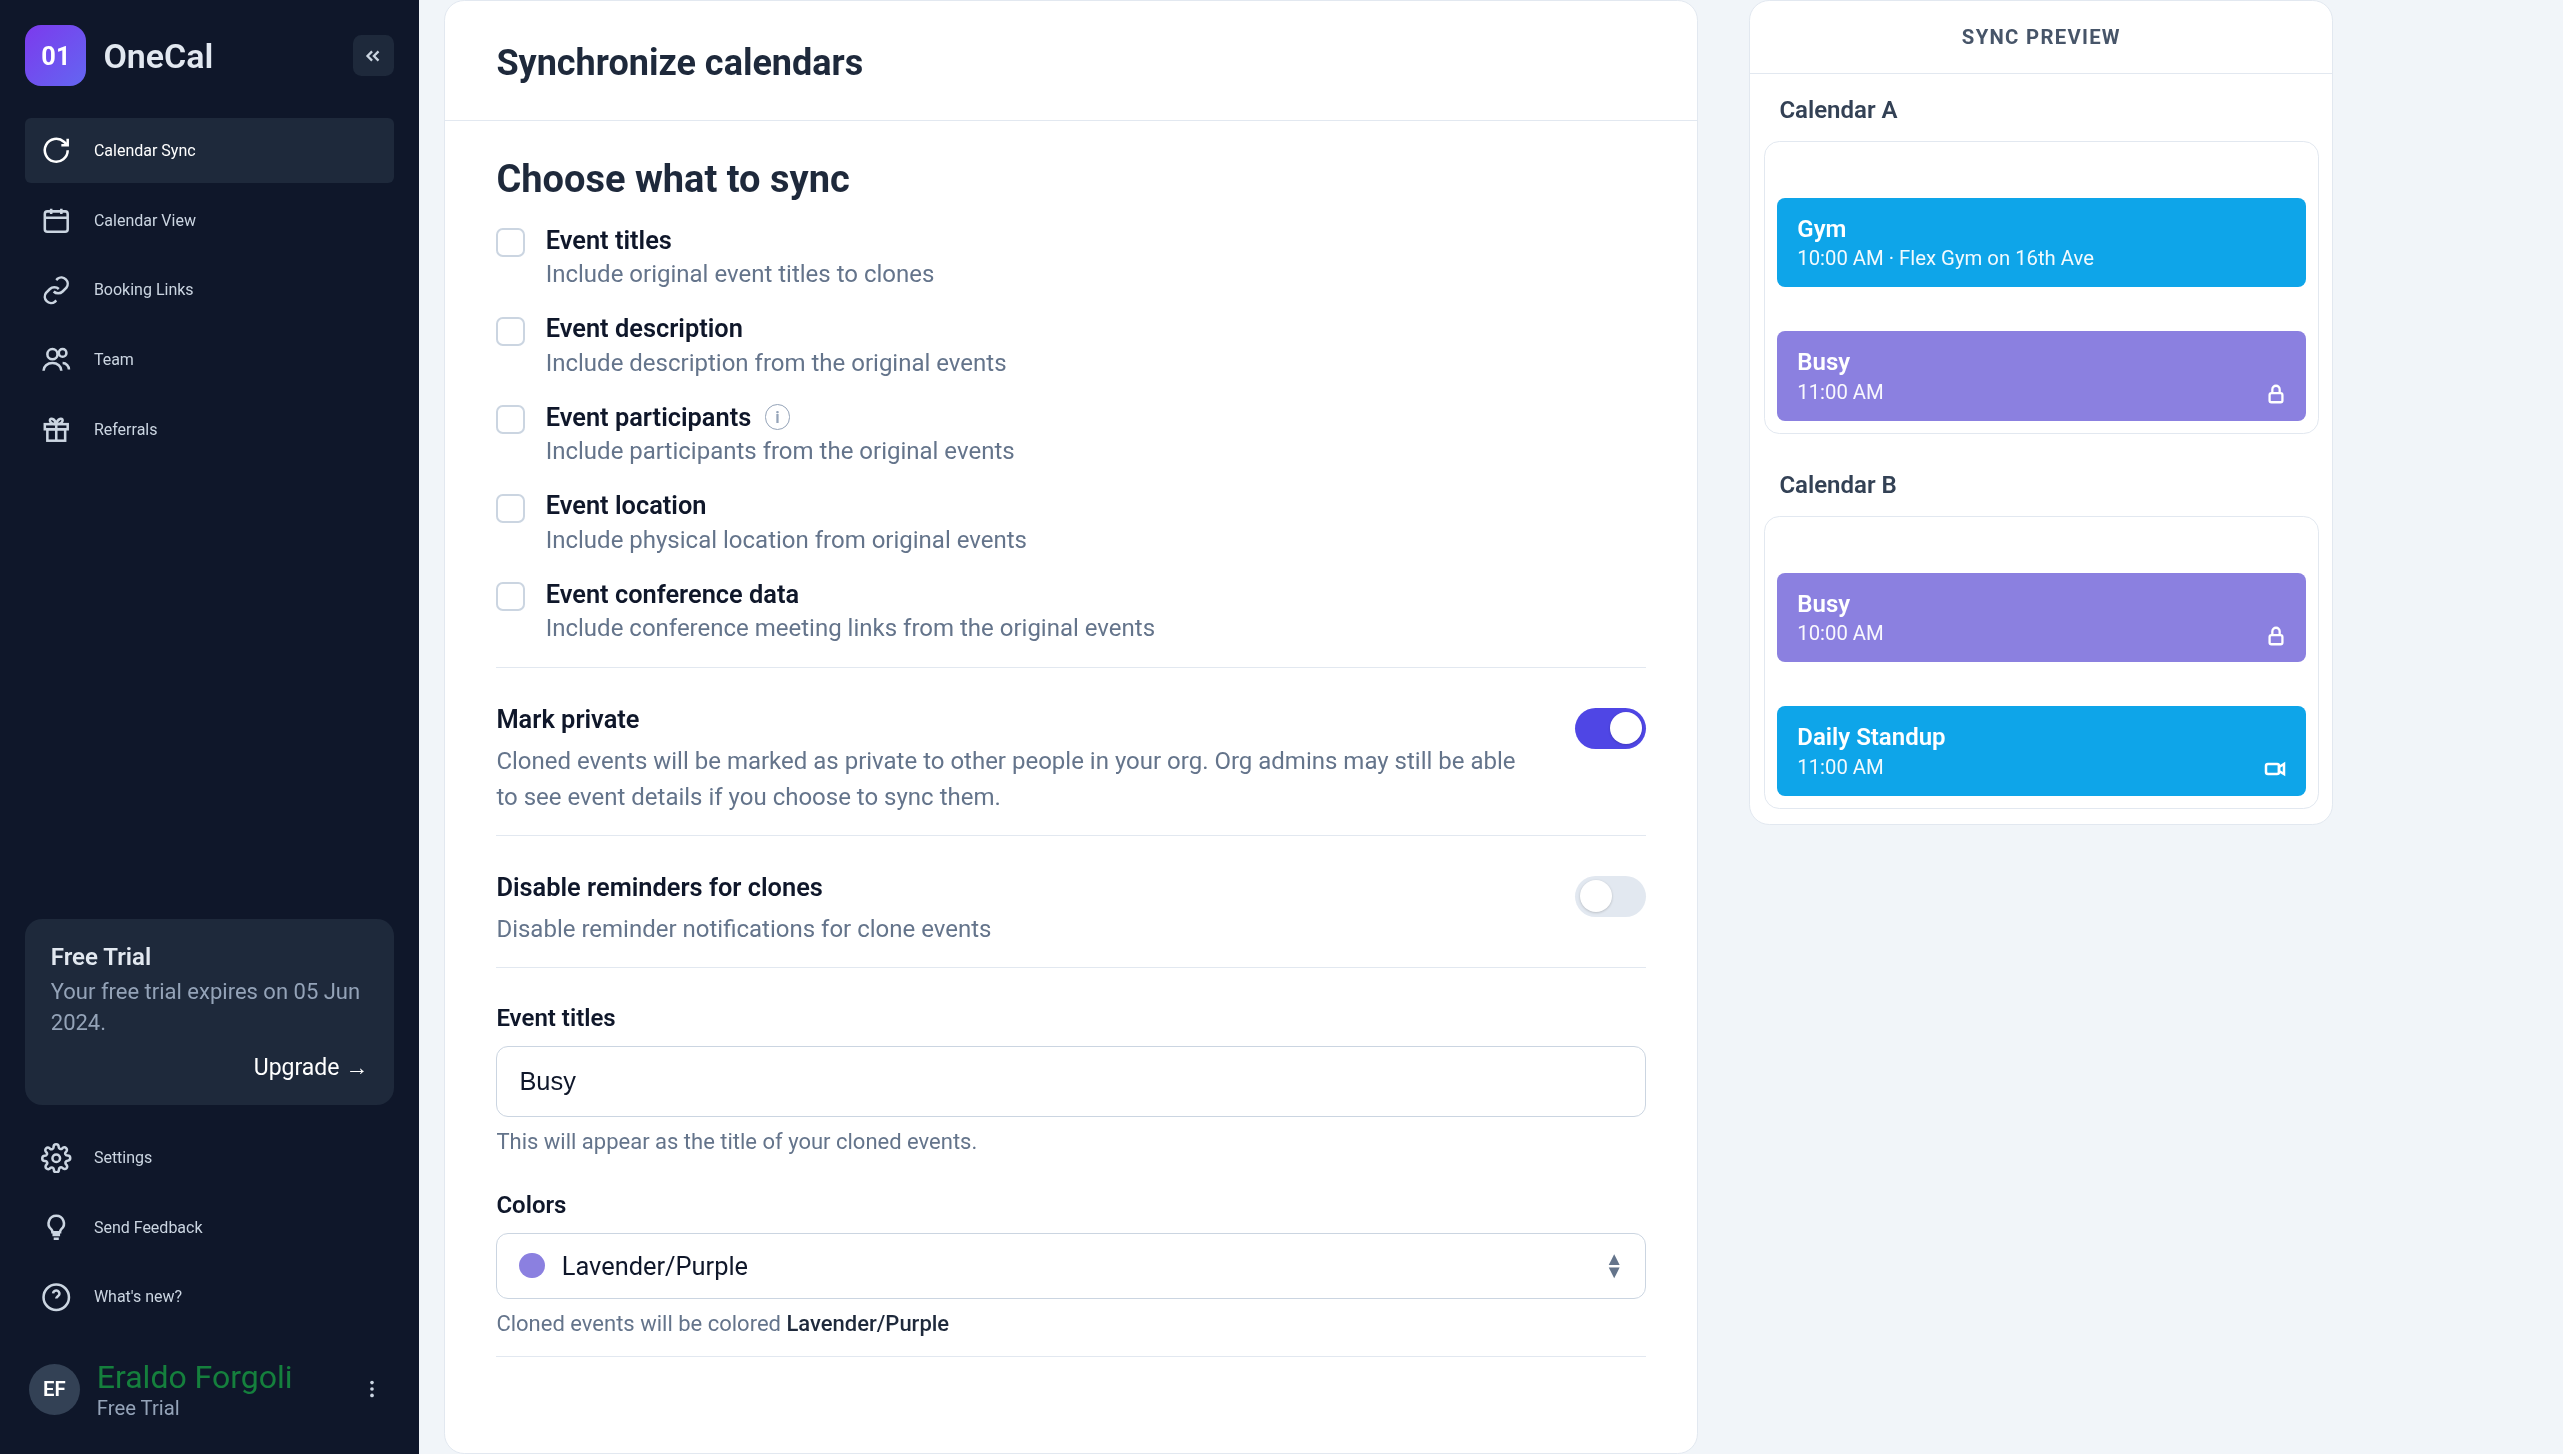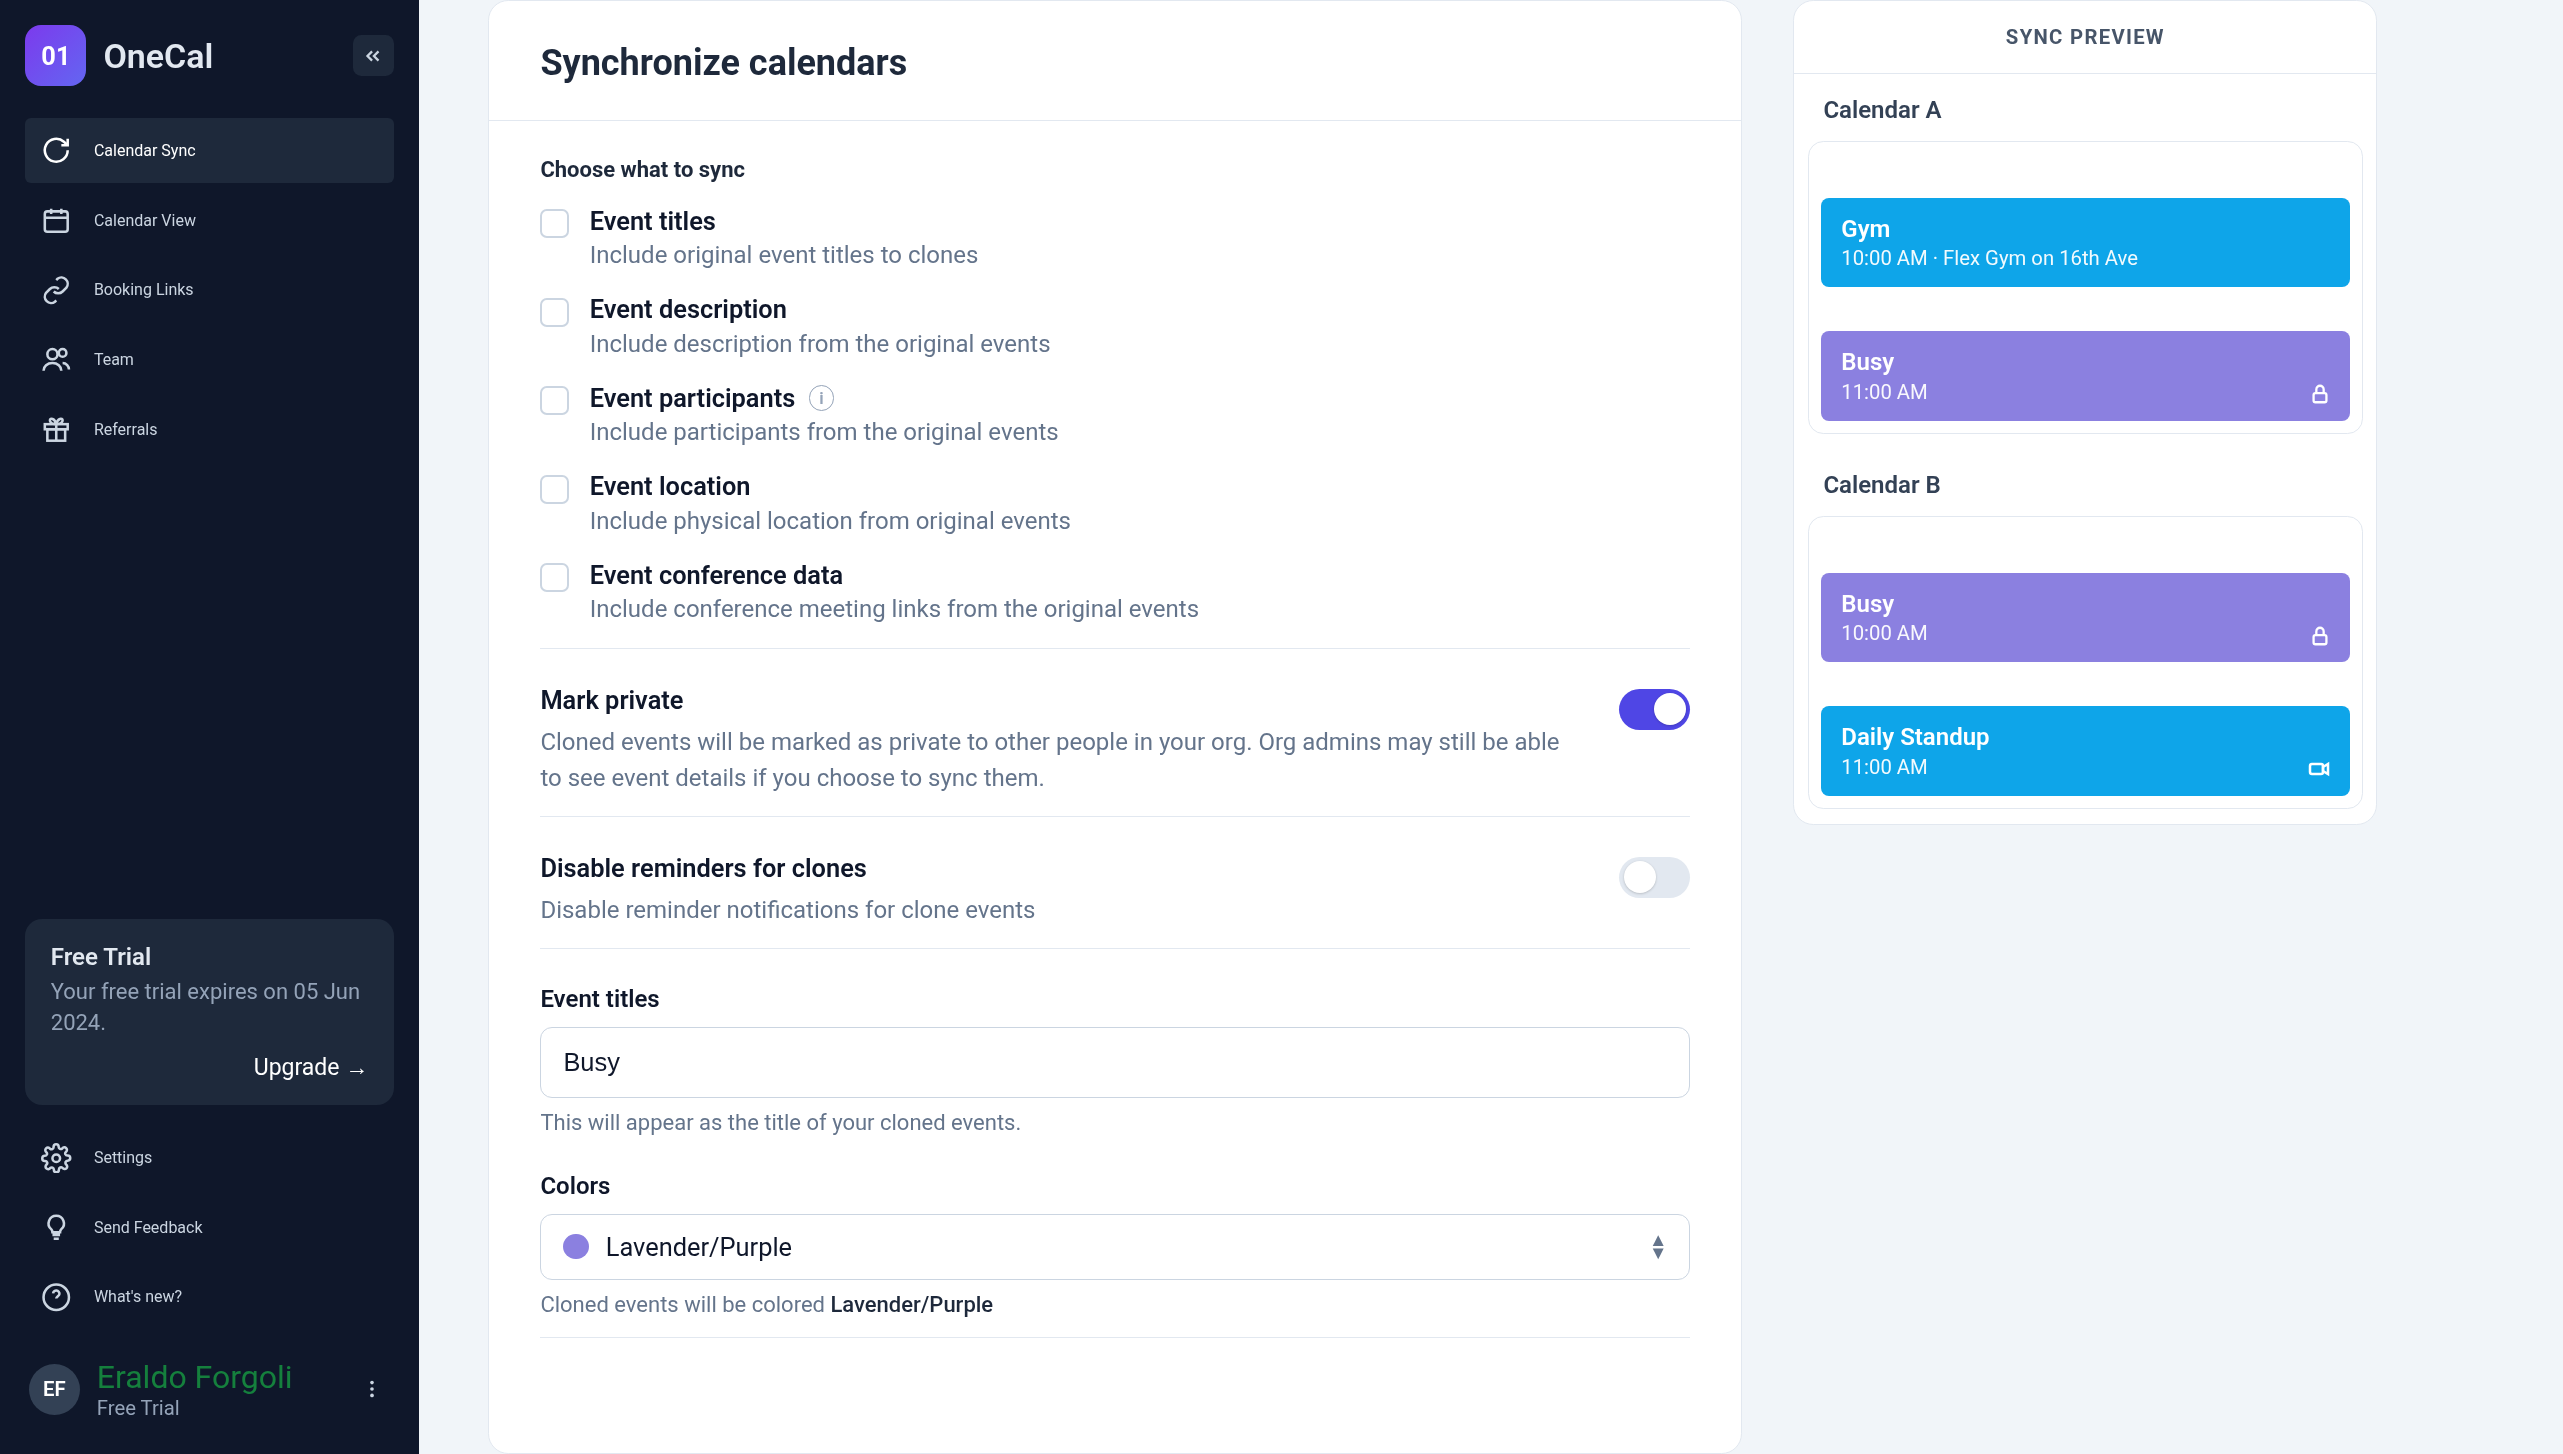--- a/index.html
+++ b/index.html
@@ -64,7 +64,7 @@
     }
     .settings-card {
       flex: 1; margin-right: 51px; padding: 41px 51px 0 51px;
-      max-width: 1254px; overflow-y: auto; margin-left: 44px;
+      max-width: 1254px; overflow-y: auto;
     }
     .page-title { font-size: 36px; font-weight: 700; color: #1e293b; margin-bottom: 36px; }
     .hr { border: none; border-top: 0.8px solid #e2e8f0; margin: 0 -51px 36px -51px; }

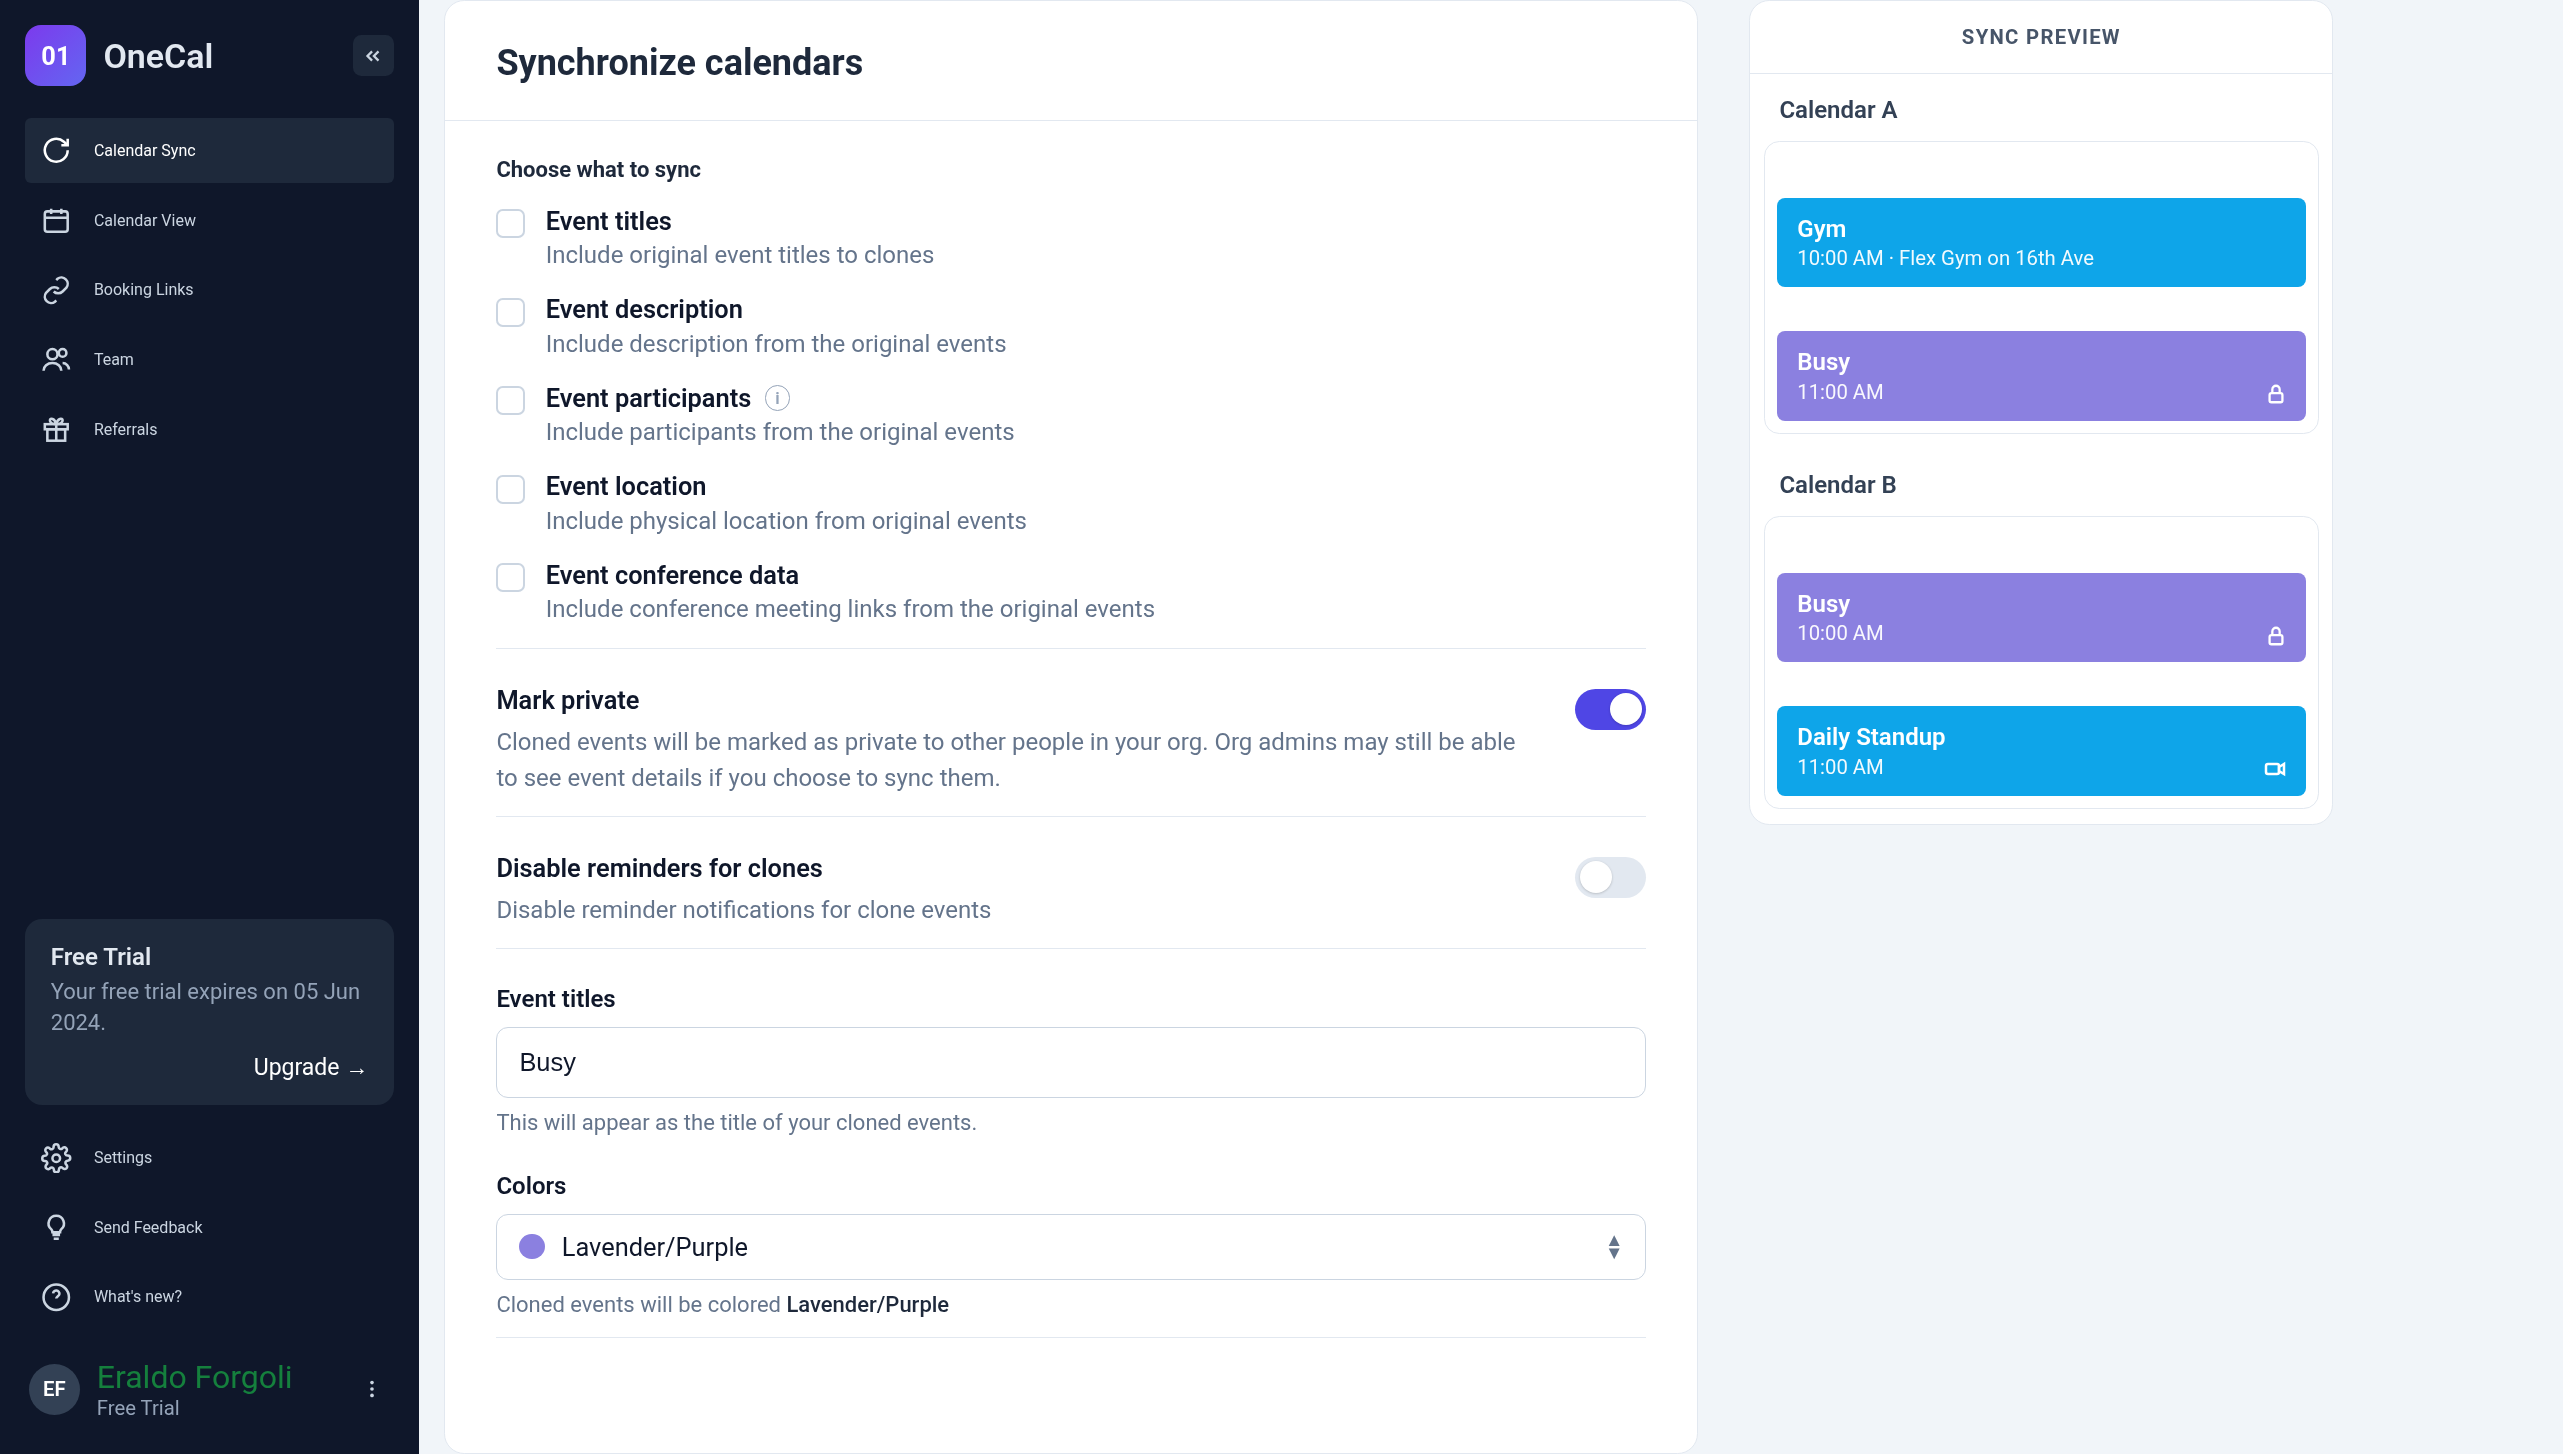--- a/index.html
+++ b/index.html
@@ -68,7 +68,7 @@
     }
     .page-title { font-size: 36px; font-weight: 700; color: #1e293b; margin-bottom: 36px; }
     .hr { border: none; border-top: 0.8px solid #e2e8f0; margin: 0 -51px 36px -51px; }
-    .section-title { font-size: 22px; font-weight: 700; margin-bottom: 24px; color: #1e293b; }
+    .section-title { font-size: 38px; font-weight: 700; margin-bottom: 24px; color: #1e293b; }
     .opt-row { display: flex; align-items: flex-start; margin-bottom: 25.4px; }
     .checkbox {
       width: 29px; height: 29px; border: 2.5px solid #cbd5e1; border-radius: 6.8px;

